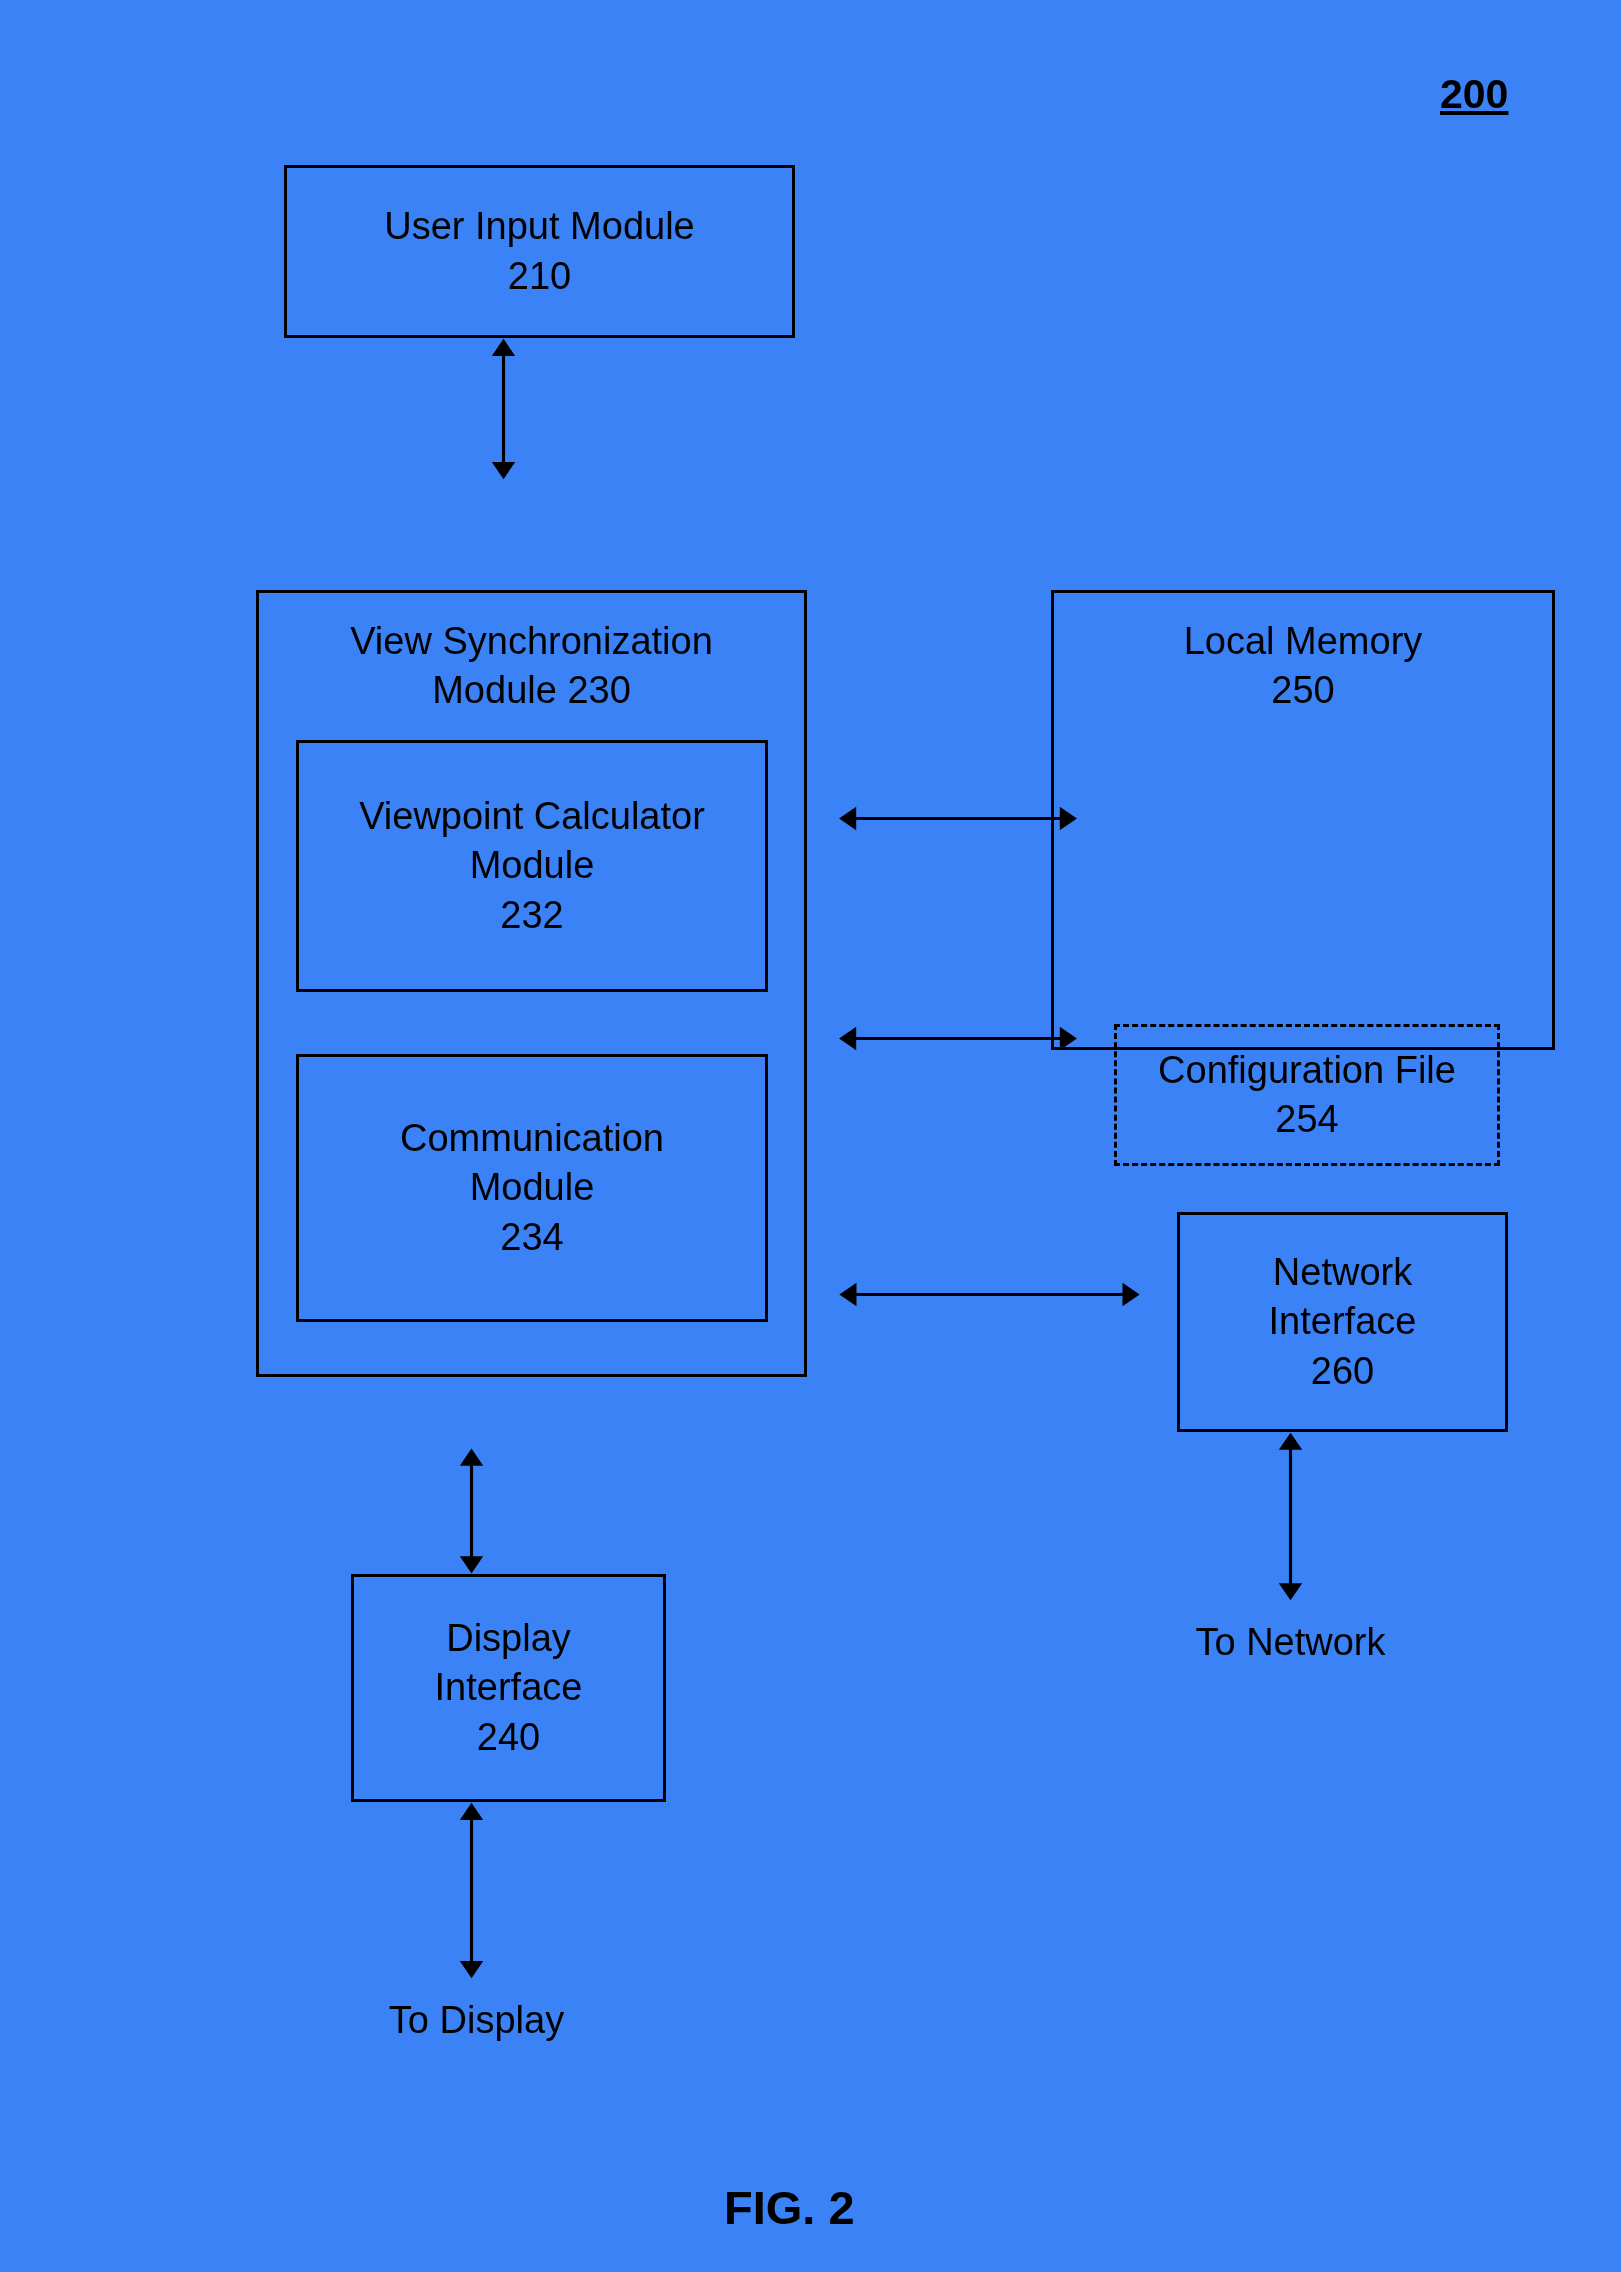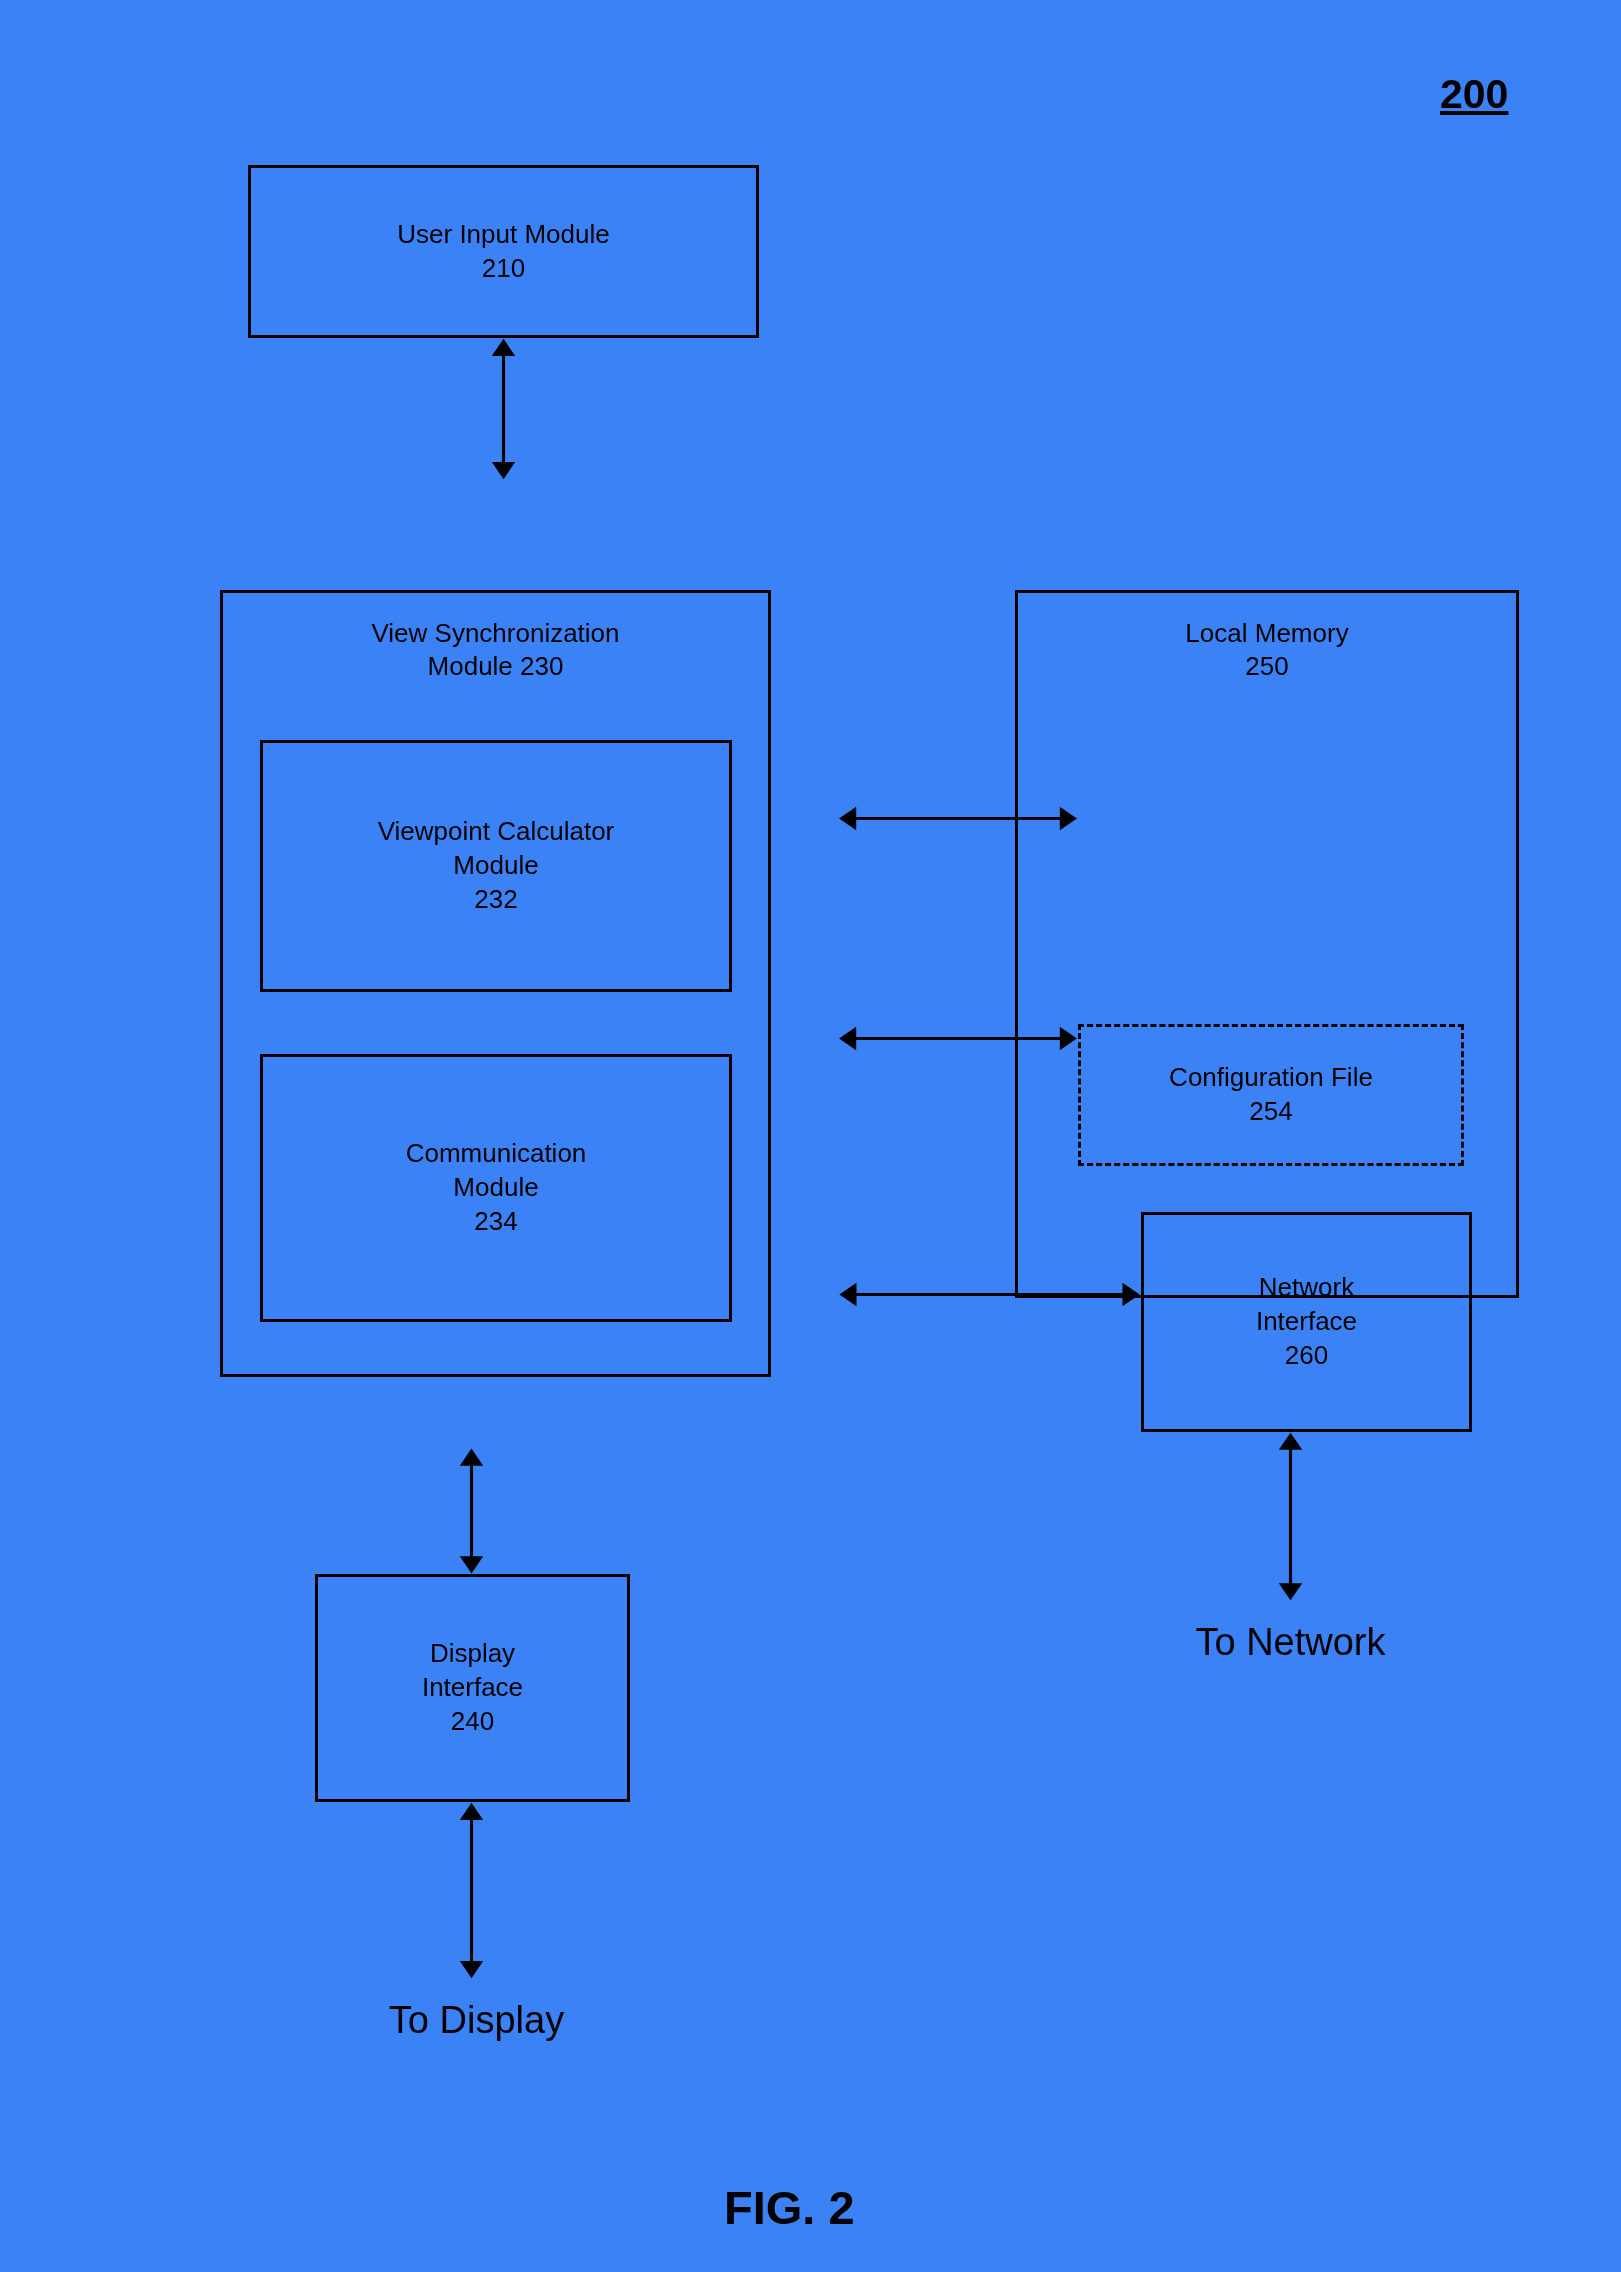--- a/index.html
+++ b/index.html
@@ -23,9 +23,10 @@
     align-items: center;
     justify-content: center;
     text-align: center;
-    font-size: 26px;
+    font-size: 38px;
     line-height: 1.3;
     padding: 7.9px;
+    margin-left: 36px;
   }
   .box.top-label {
     justify-content: flex-start;

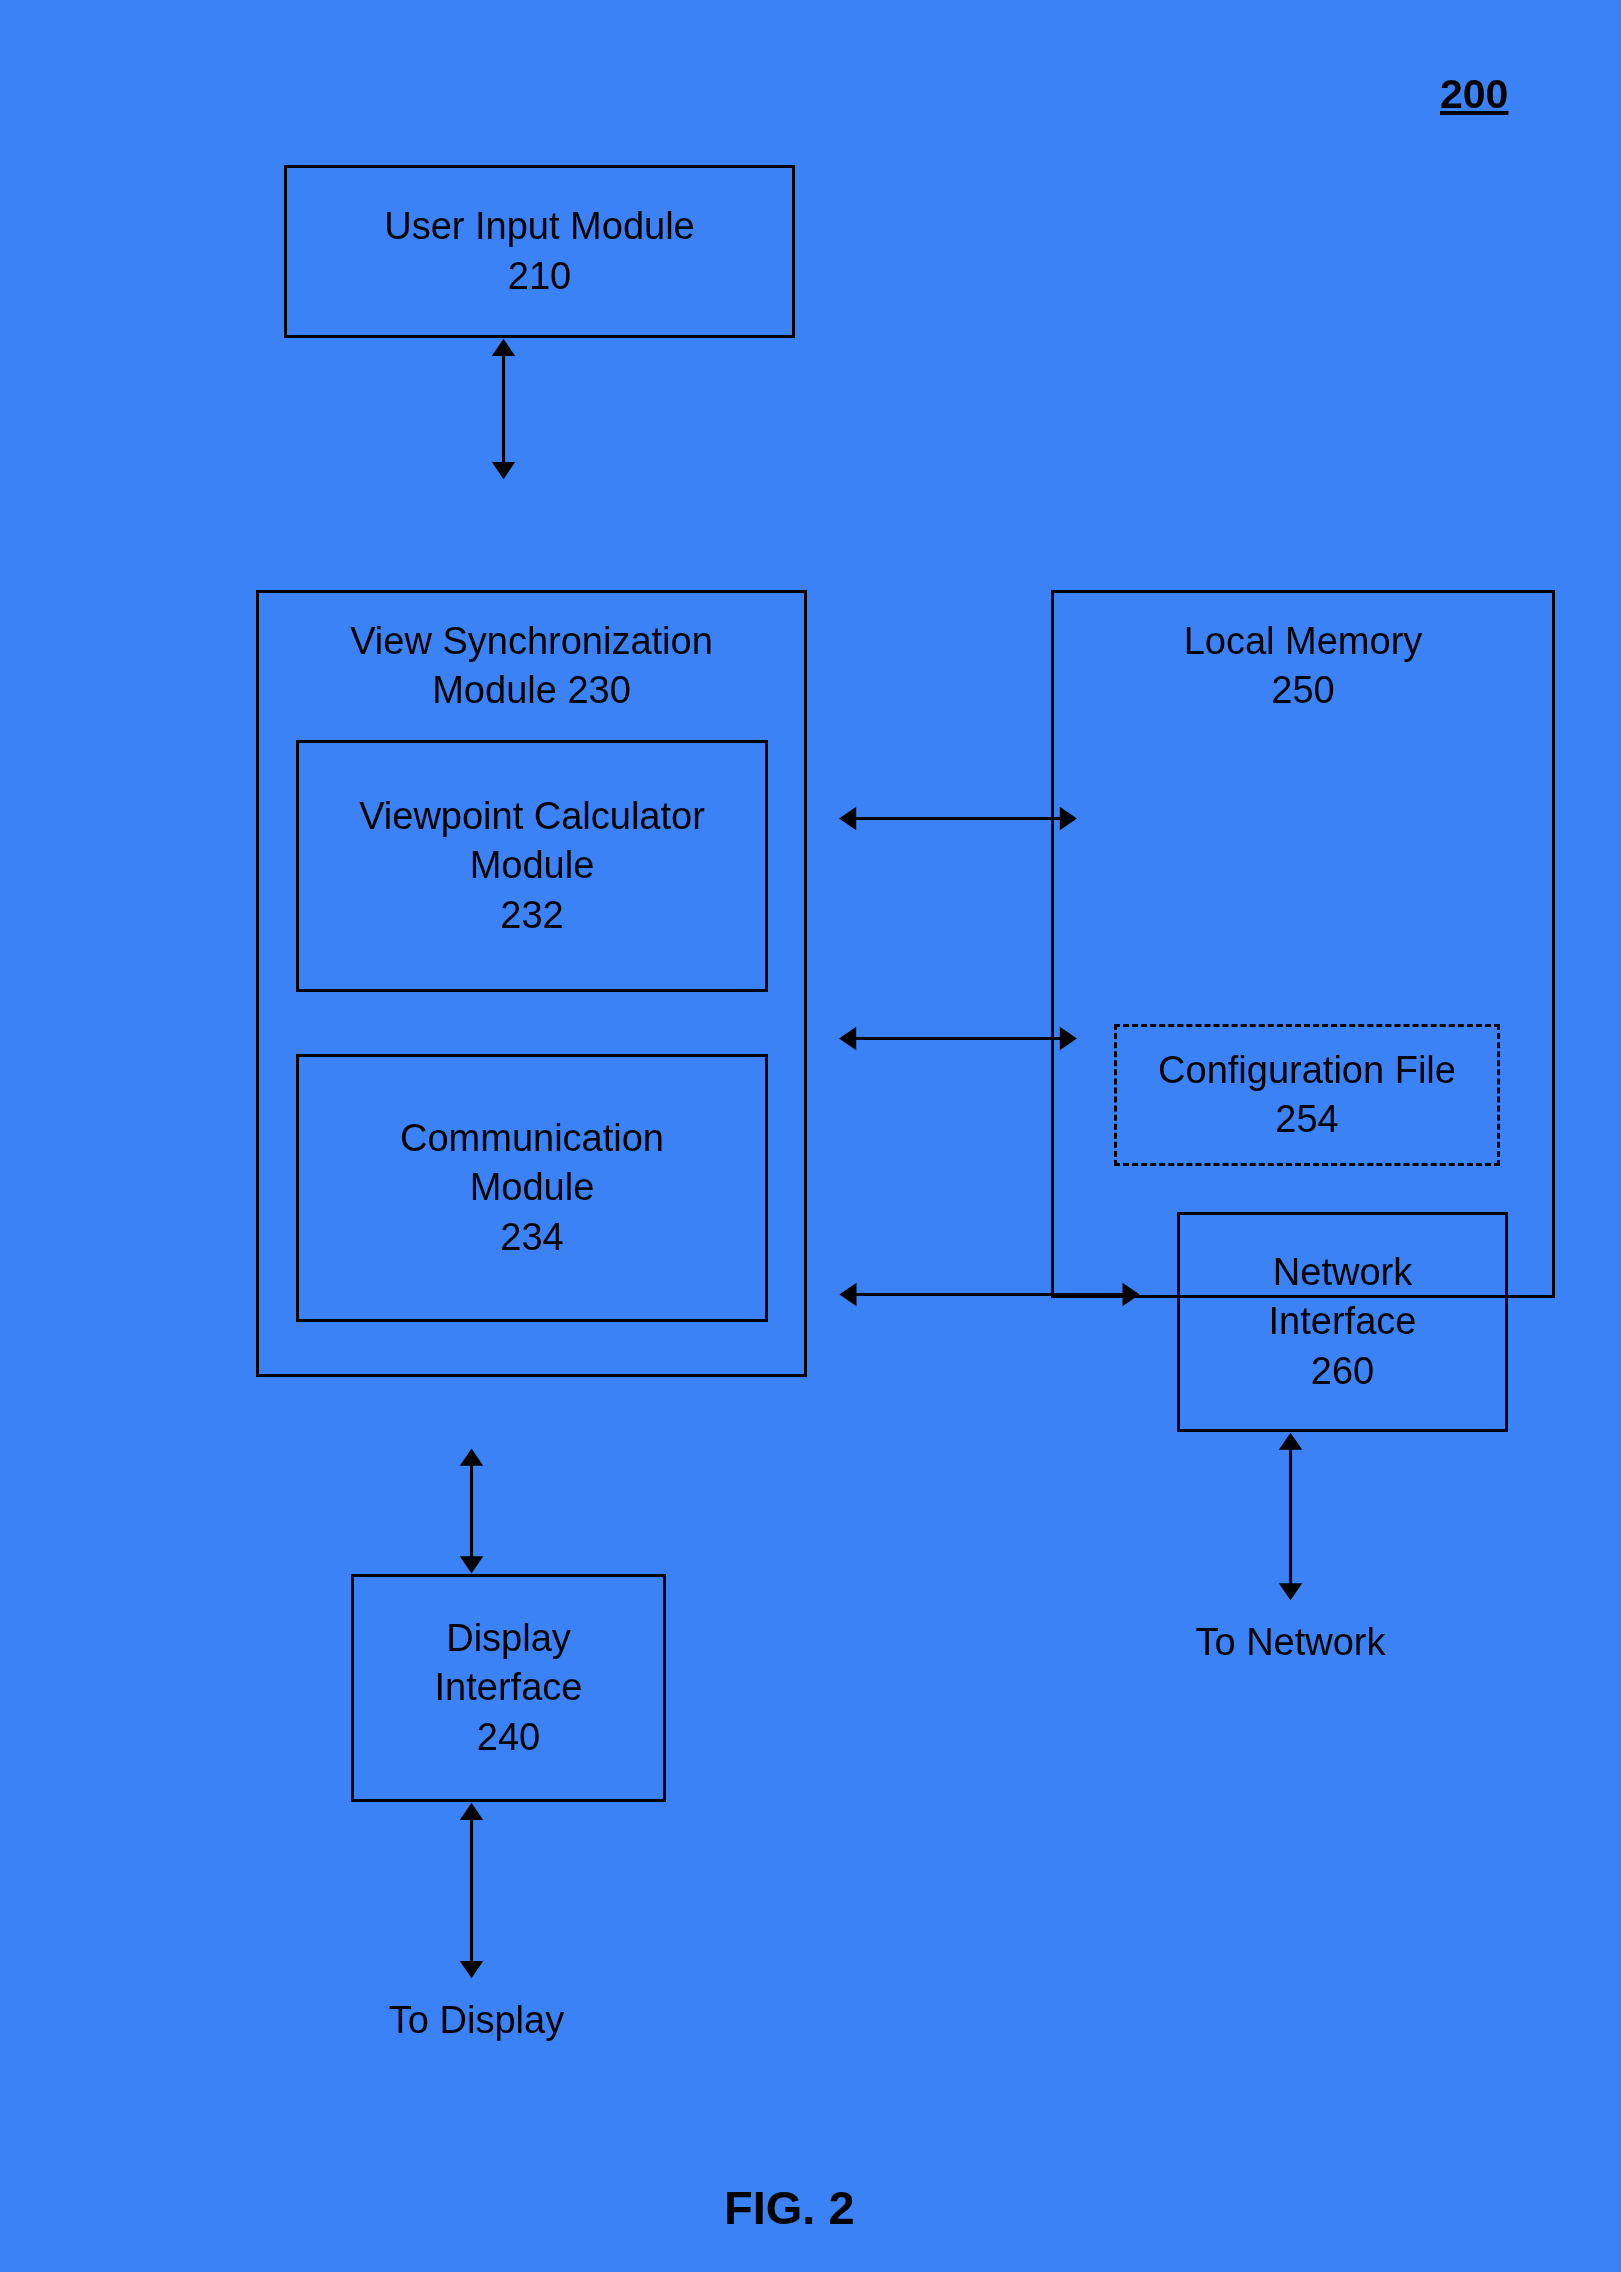--- a/index.html
+++ b/index.html
@@ -94,7 +94,7 @@
     <div>234</div>
   </div>
 
-  <div class="box top-label" style="left:1015px; top:590px; width:504px; height:708px;">
+  <div class="box top-label" style="left:1015px; top:590px; width:504px; height:460px;">
     <div>Local Memory</div>
     <div>250</div>
   </div>

